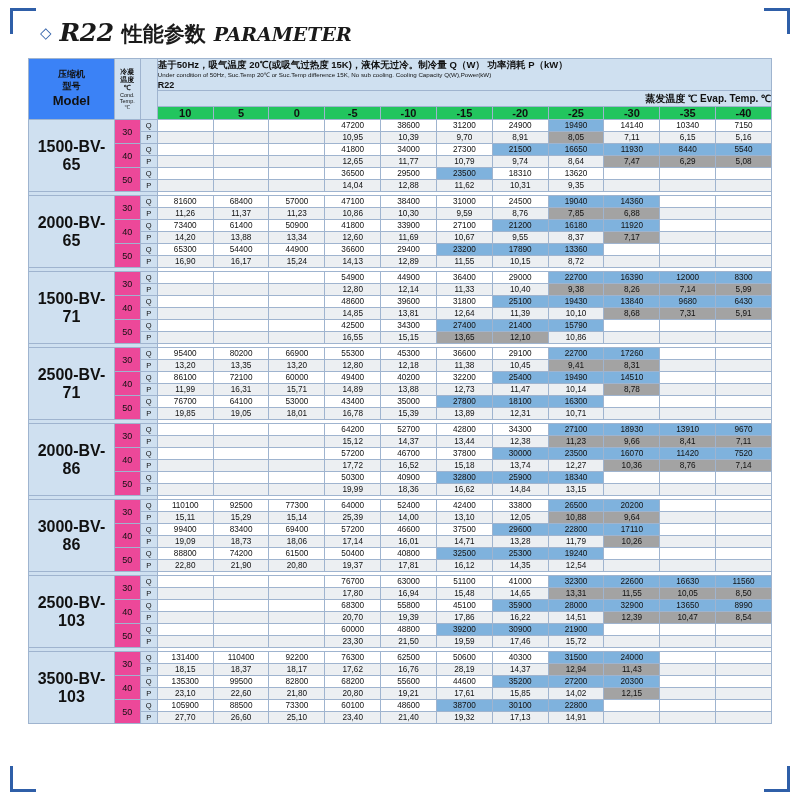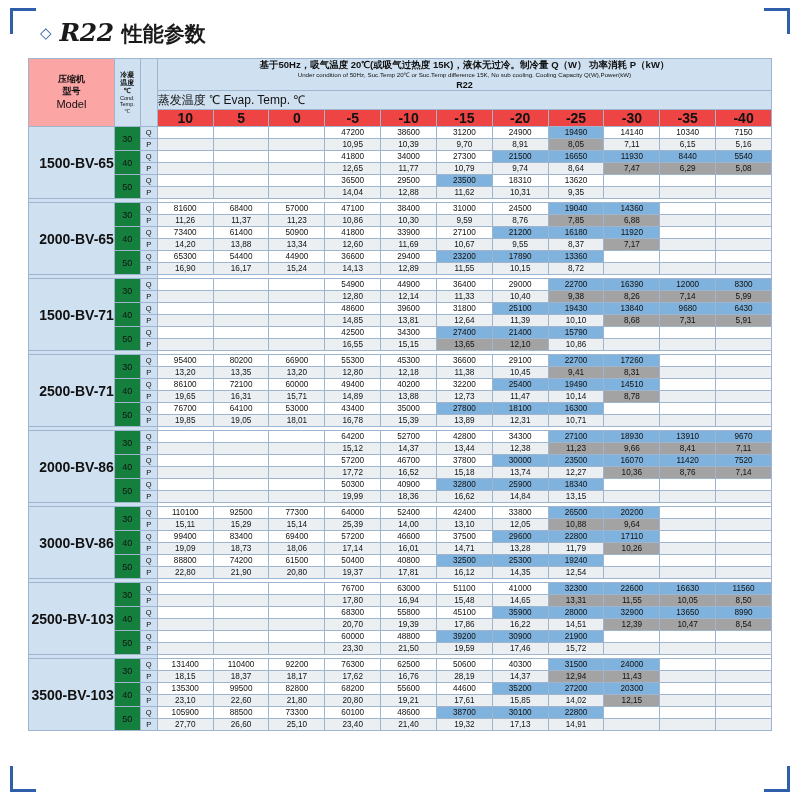--- a/index.html
+++ b/index.html
@@ -184,6 +184,7 @@
     <span class="diamond-icon">◇</span>
     <span class="title-r22">R22</span>
     <span class="title-cn">性能参数</span>
+    <span class="title-en">PARAMETER</span>
   </div>
 
   <table class="main" id="param-table">

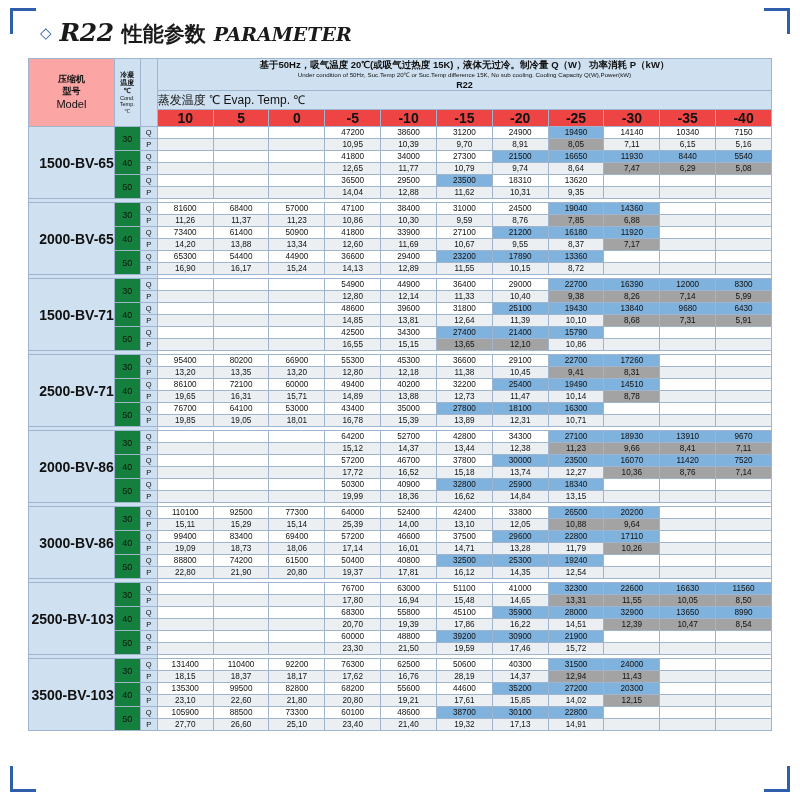--- a/index.html
+++ b/index.html
@@ -100,7 +100,7 @@
   }
   .hdr-cap {
     background: #cfe0f0;
-    text-align: center;
+    text-align: left;
     padding: 2px 4px;
     margin-left: 8px;
   }

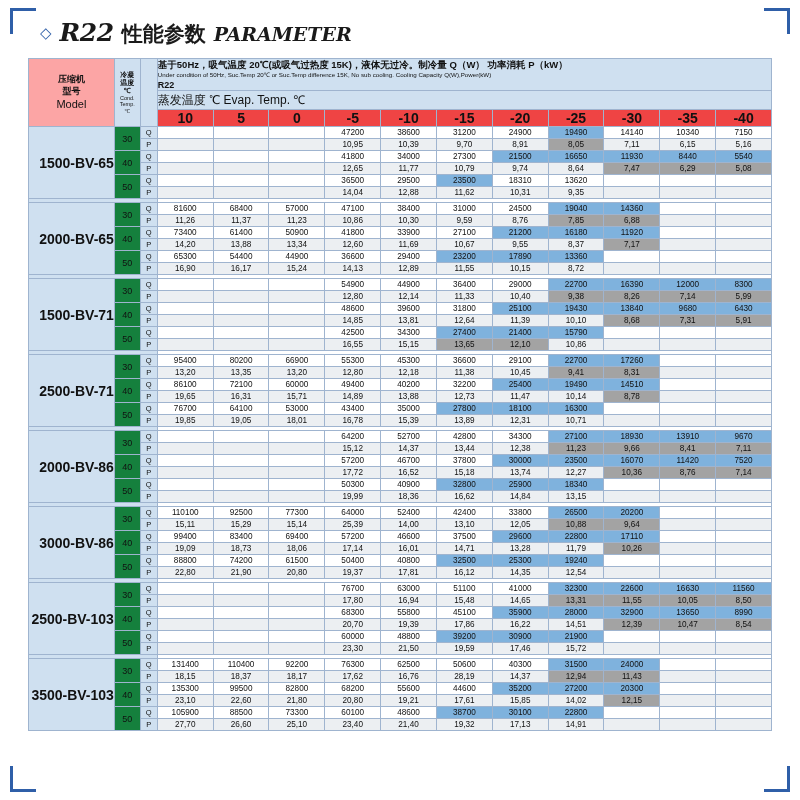--- a/index.html
+++ b/index.html
@@ -78,7 +78,7 @@
   
   .hdr-model {
     width: 80px;
-    background: #fca5a5;
+    background: #3b82f6;
     text-align: center;
     font-size: 9px;
     font-weight: bold;

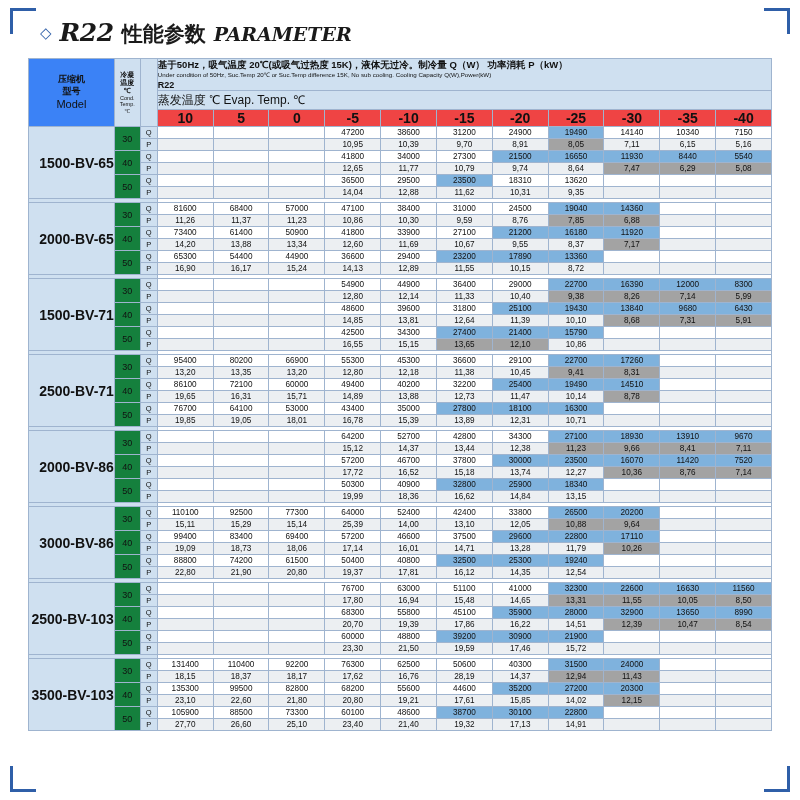--- a/index.html
+++ b/index.html
@@ -193,7 +193,7 @@
           <td class="hdr-model" rowspan="3">
             <div>压缩机</div>
             <div>型号</div>
-            <div style="font-size:11px;font-weight:normal">Model</div>
+            <div style="font-size:13px;font-weight:bold">Model</div>
           </td>
           <td class="hdr-cond" rowspan="3">
             <div>冷凝</div>

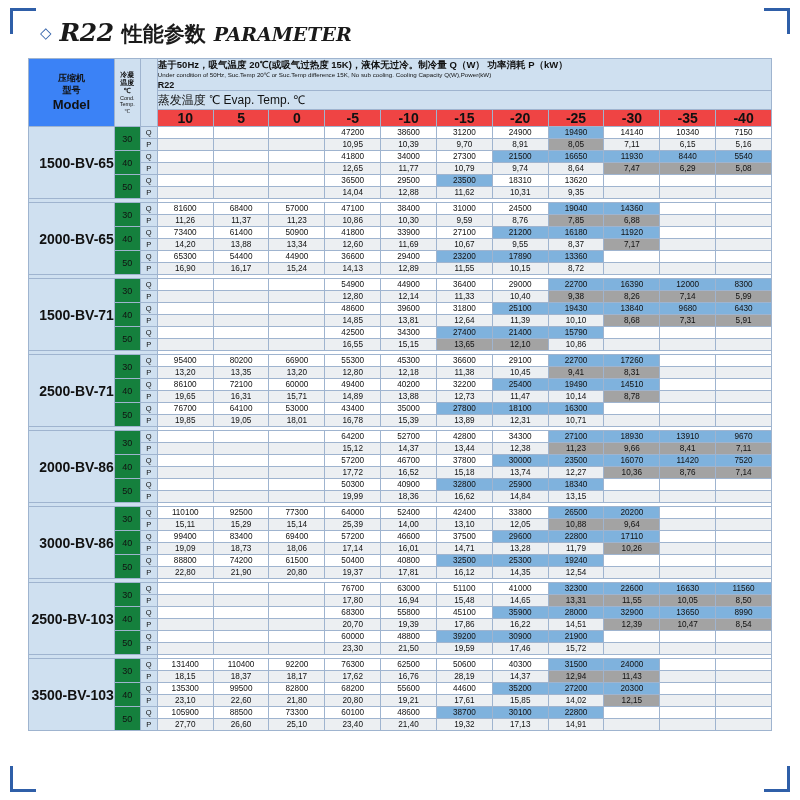--- a/index.html
+++ b/index.html
@@ -109,9 +109,9 @@
   .cap-r22 { font-size: 9px; font-weight: bold; margin-top: 1px; }
   .hdr-evap {
     background: #cfe0f0;
-    text-align: left;
-    font-size: 12px;
-    font-weight: normal;
+    text-align: right;
+    font-size: 10px;
+    font-weight: bold;
     padding: 1px 0;
   }
   .hdr-temp {

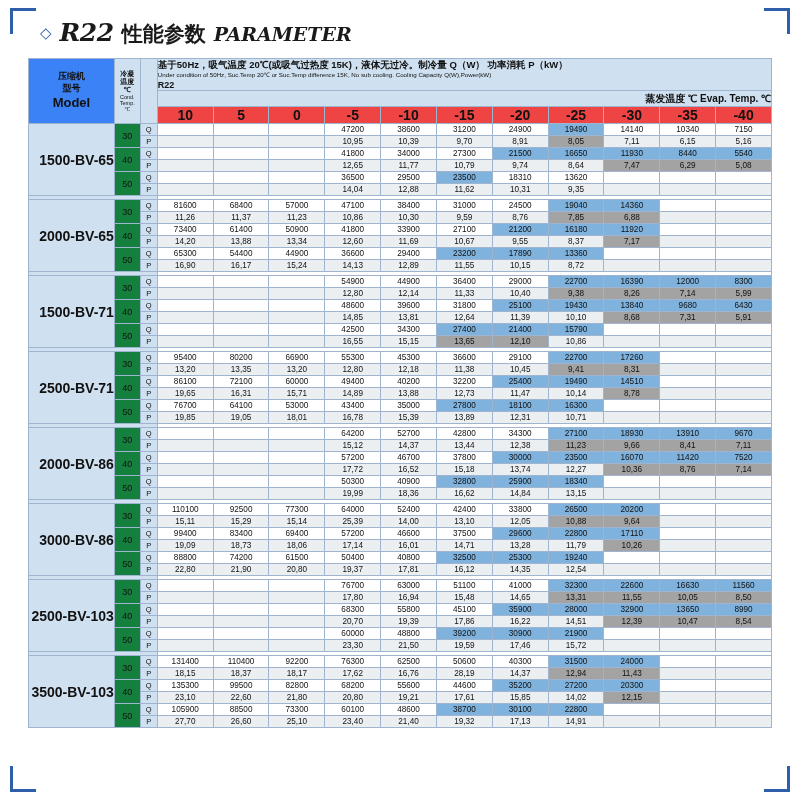--- a/index.html
+++ b/index.html
@@ -115,9 +115,9 @@
     padding: 1px 0;
   }
   .hdr-temp {
-    background: #ef4444;
+    background: #22c55e;
     text-align: center;
-    font-size: 14px;
+    font-size: 11px;
     font-weight: bold;
     padding: 2px 0;
     width: 52px;

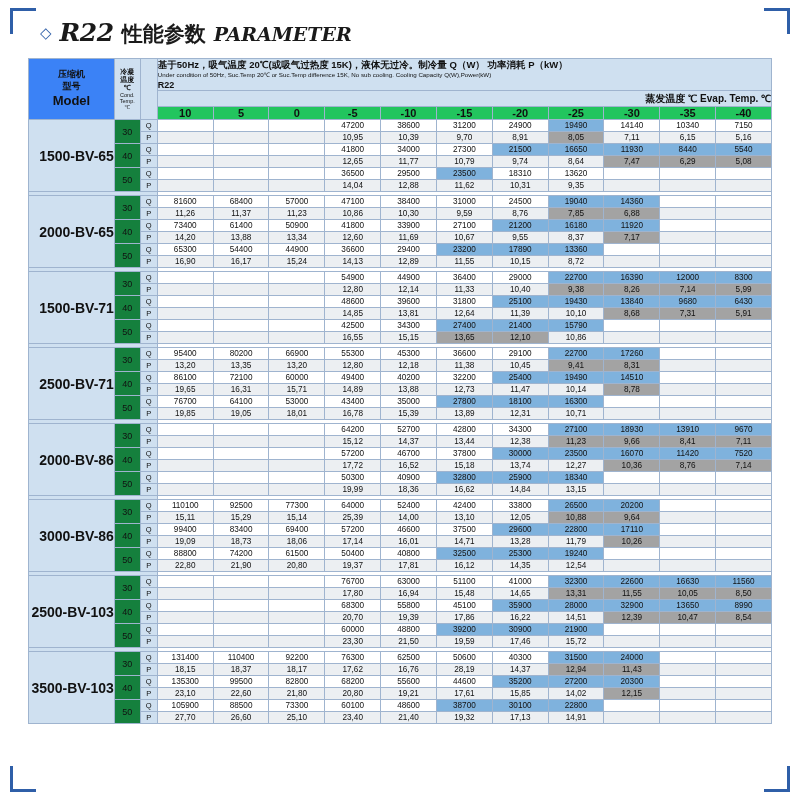--- a/index.html
+++ b/index.html
@@ -133,7 +133,7 @@
   td.cond {
     text-align: center;
     font-size: 9px;
-    background: #15803d;
+    background: #ec4899;
     font-weight: normal;
     margin-top: 14px;
   }

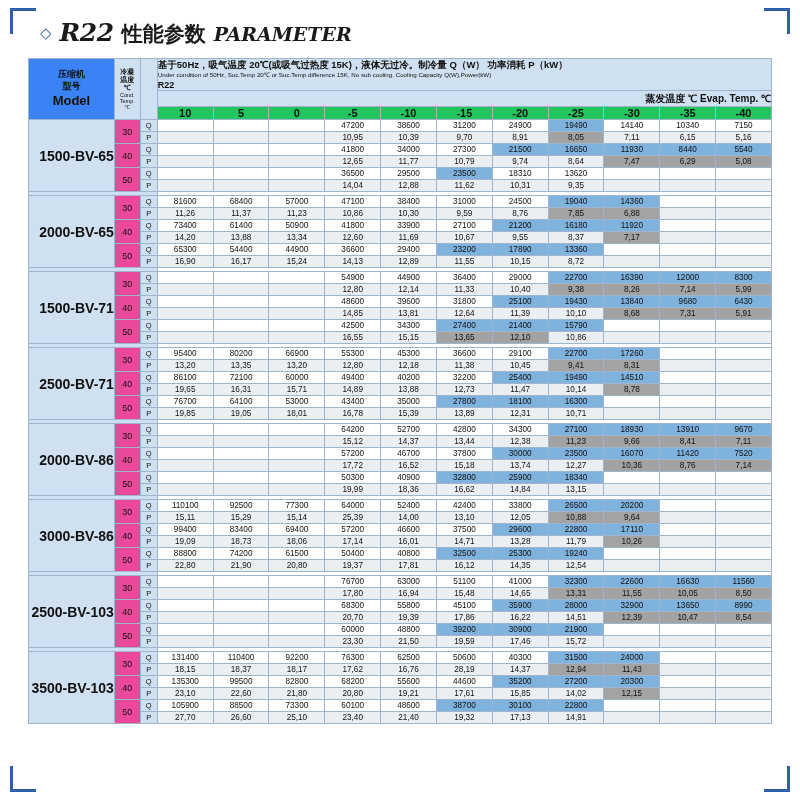--- a/index.html
+++ b/index.html
@@ -125,8 +125,8 @@
 
   
   td.model {
-    text-align: right;
-    font-size: 14px;
+    text-align: center;
+    font-size: 16px;
     font-weight: bold;
     background: #cfe0f0;
   }

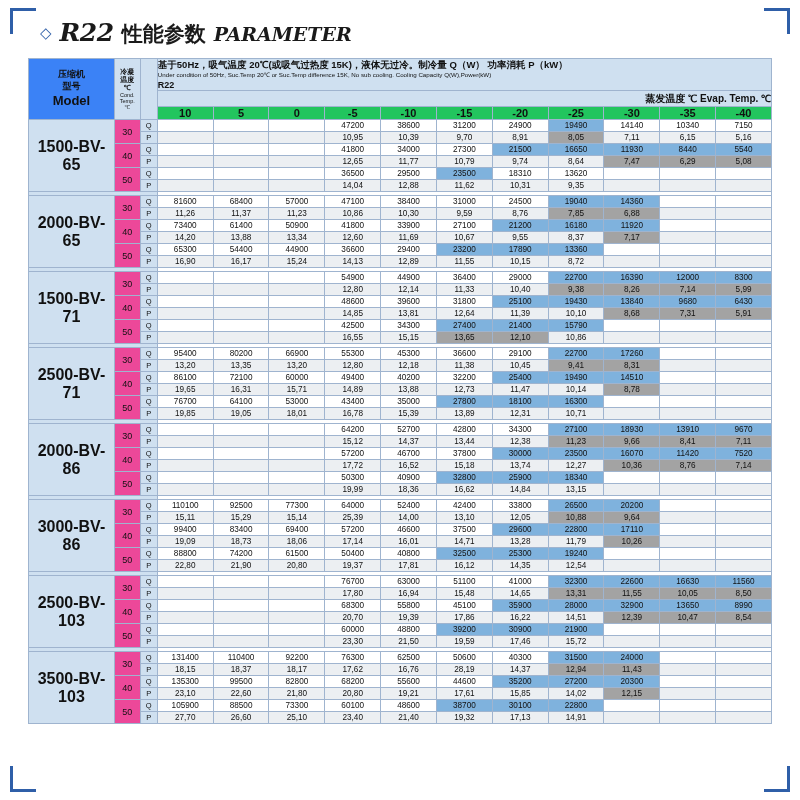--- a/index.html
+++ b/index.html
@@ -551,7 +551,7 @@
         </tr>
         <tr>
           <td class="qp">P</td>
-          <td class="val alt">19,65</td>
+          <td class="val alt">11,99</td>
           <td class="val alt">16,31</td>
           <td class="val alt">15,71</td>
           <td class="val alt">14,89</td>

